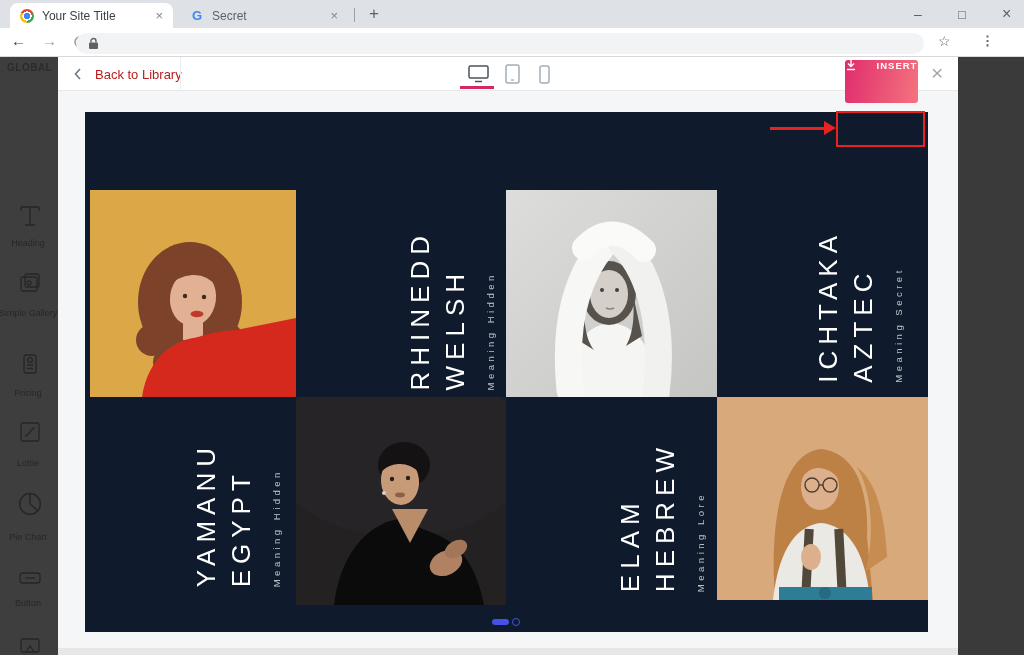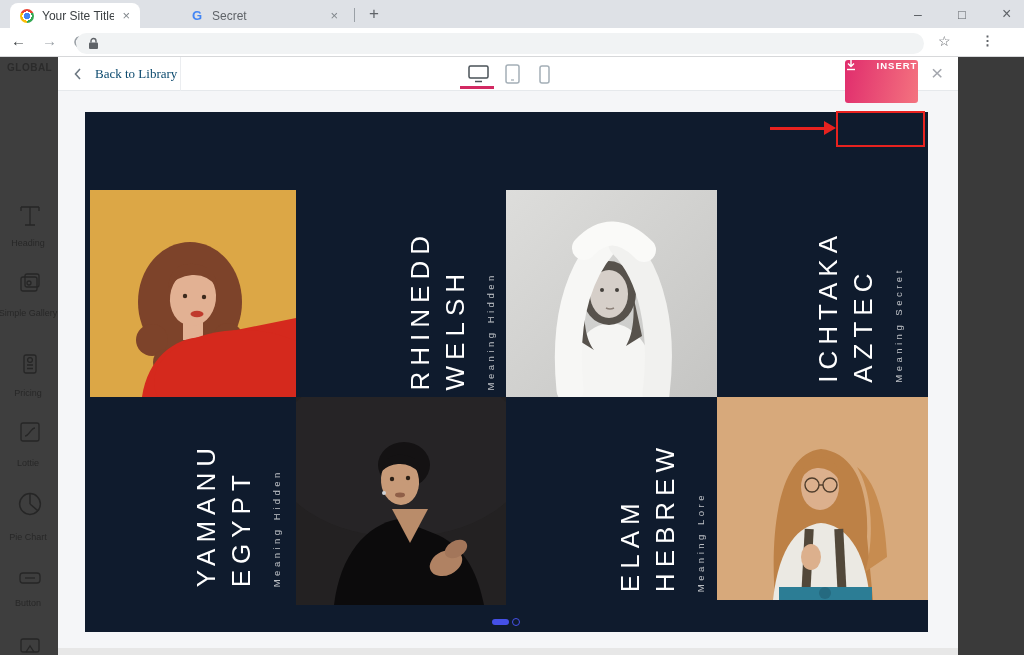--- a/index.html
+++ b/index.html
@@ -77,7 +77,7 @@
 <div class="stage">
 
   <div class="tabstrip">
-    <div class="tab active" style="left:10px;width:130px;">
+    <div class="tab active" style="left:10px;width:163px;">
       <span class="favicon chromeball"></span>
       <span class="tab-title">Your Site Title</span>
       <span class="tab-close">×</span>

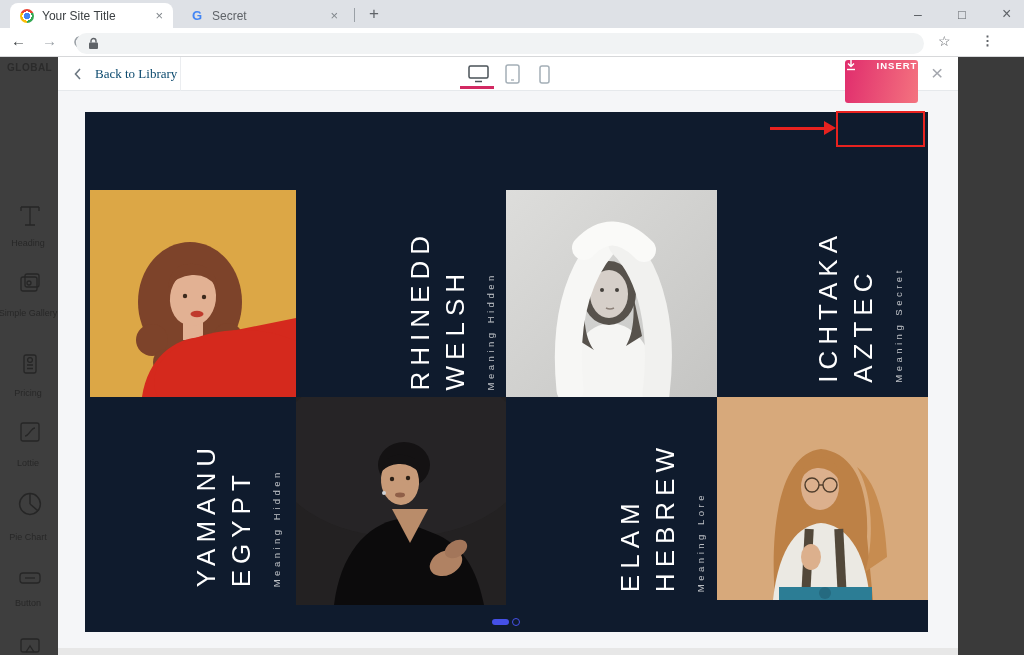--- a/index.html
+++ b/index.html
@@ -44,7 +44,7 @@
   .modal-header{position:absolute;left:0;top:0;width:900px;height:34px;background:#fff;
                 border-bottom:1px solid #e6e9ec;box-sizing:border-box;}
   .back-link{position:absolute;left:16px;top:0;height:34px;display:flex;align-items:center;gap:14px;
-             color:#0c4a6e;font-size:13px;font-family:Liberation Serif, serif;}
+             color:#b91c1c;font-size:13px;}
   .hdr-divider{position:absolute;left:122px;top:0;width:1px;height:34px;background:#ebedf0;}
   .dev-underline{position:absolute;left:402px;top:29px;width:34px;height:3px;background:#d22962;}
   .insert-btn{position:absolute;left:787px;top:3px;width:73px;height:43px;border-radius:3px;

